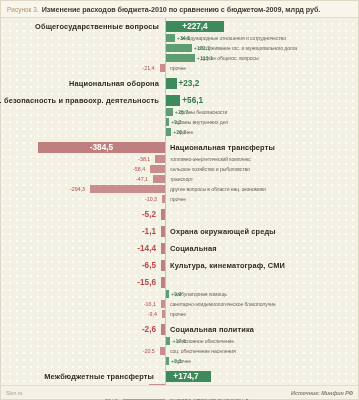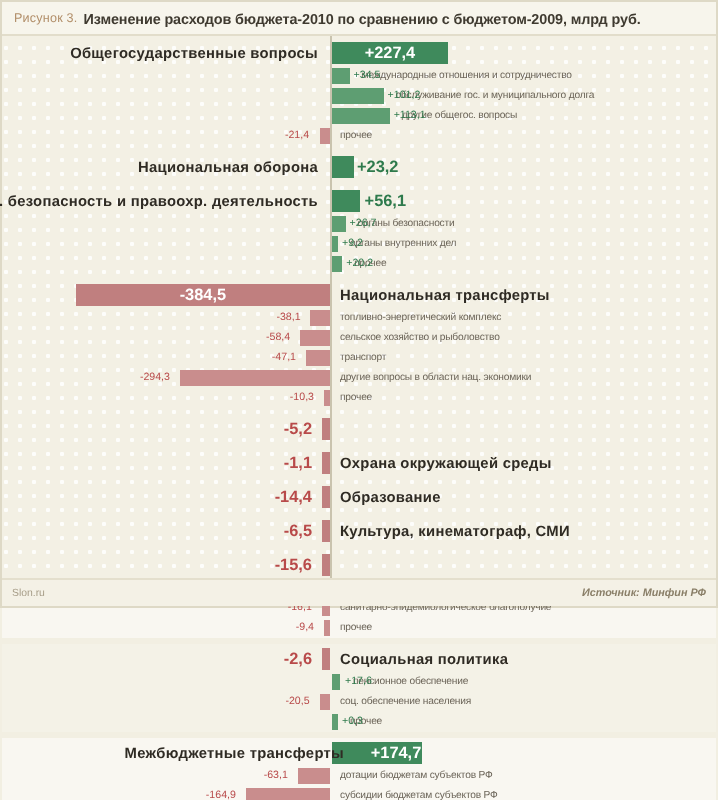--- a/index.html
+++ b/index.html
@@ -16,7 +16,7 @@
   }
   #chart-root {
     width: 359px;
-    height: 304px;
+    height: 400px;
     position: relative;
     background:
       radial-gradient(circle at 2px 2px, rgba(255,255,255,.85) 1px, transparent 1.2px) 0 0/7px 7px,

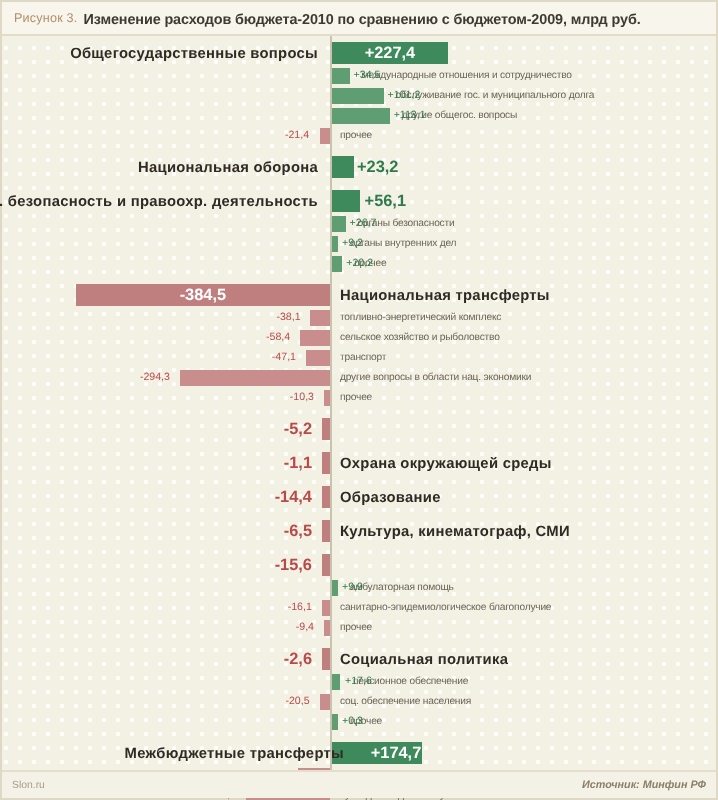--- a/index.html
+++ b/index.html
@@ -253,7 +253,7 @@
       </div>
       <div class="row main" style="top: 224px;">
         <div class="bar neg" style="left: 160px; width: 4px;"></div>
-        <div class="lbl lbl-main" style="left: 169px;">Образование</div>
+        <div class="lbl lbl-main" style="left: 169px;">Социальная</div>
         <div class="val neg" style="left: auto; right: 202px;">-14,4</div>
       </div>
       <div class="row main" style="top: 241px;">

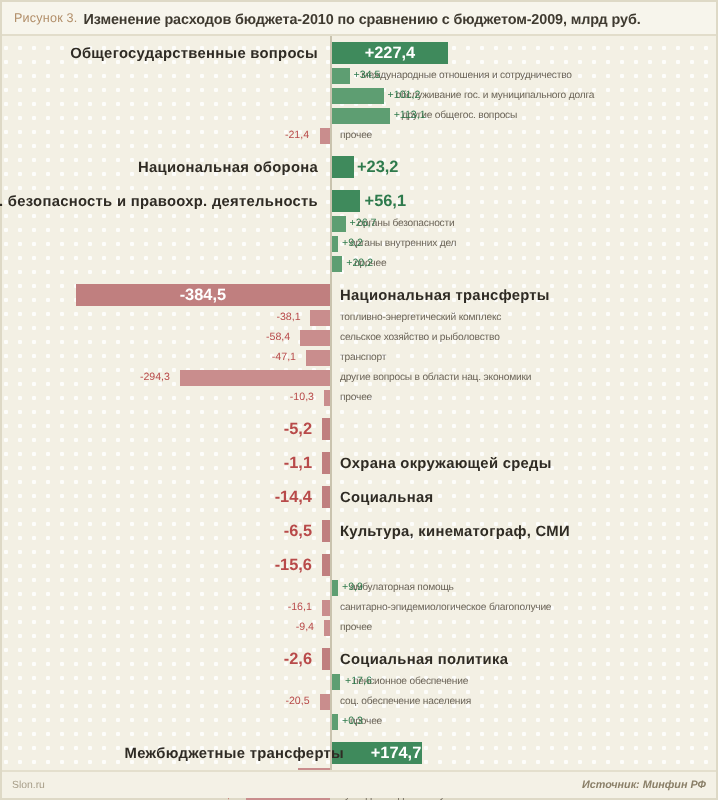--- a/index.html
+++ b/index.html
@@ -302,7 +302,7 @@
       </div>
       <div class="row main" style="top: 352px;">
         <div class="bar pos" style="left: 165px; width: 44.5485px;"></div>
-        <div class="lbl lbl-main" style="left: auto; right: 186px; text-align: right;">Межбюджетные трансферты</div>
+        <div class="lbl lbl-main" style="left: auto; right: 204px; text-align: right;">Межбюджетные трансферты</div>
         <div class="val pos inside" style="left: 197px; transform: translateX(-50%);">+174,7</div>
       </div>
       <div class="row" style="top: 365px;">

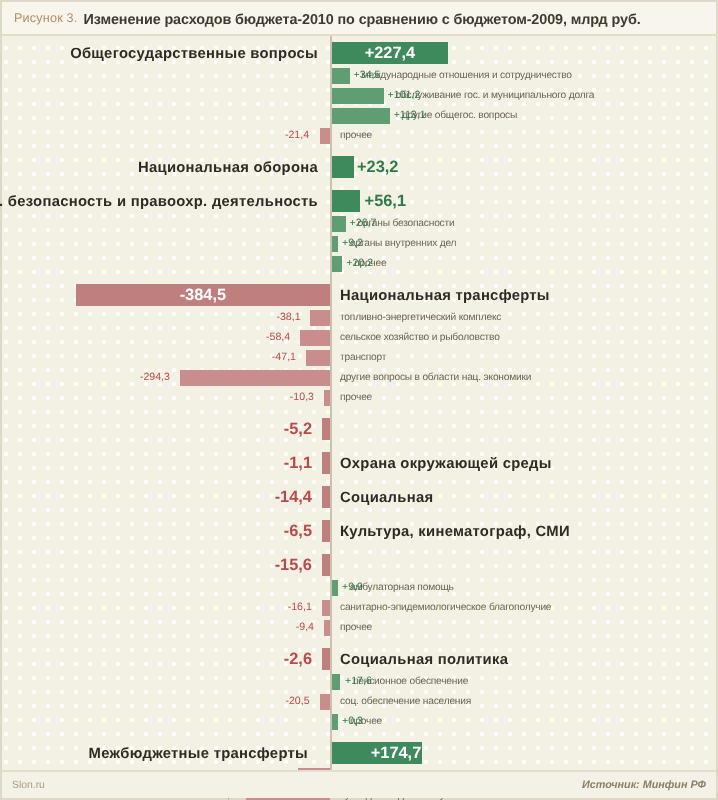--- a/index.html
+++ b/index.html
@@ -303,7 +303,7 @@
       <div class="row main" style="top: 352px;">
         <div class="bar pos" style="left: 165px; width: 44.5485px;"></div>
         <div class="lbl lbl-main" style="left: auto; right: 204px; text-align: right;">Межбюджетные трансферты</div>
-        <div class="val pos inside" style="left: 197px; transform: translateX(-50%);">+174,7</div>
+        <div class="val pos inside" style="left: 185px; transform: translateX(-50%);">+174,7</div>
       </div>
       <div class="row" style="top: 365px;">
         <div class="bar neg" style="left: 147.91px; width: 16.0905px;"></div>

